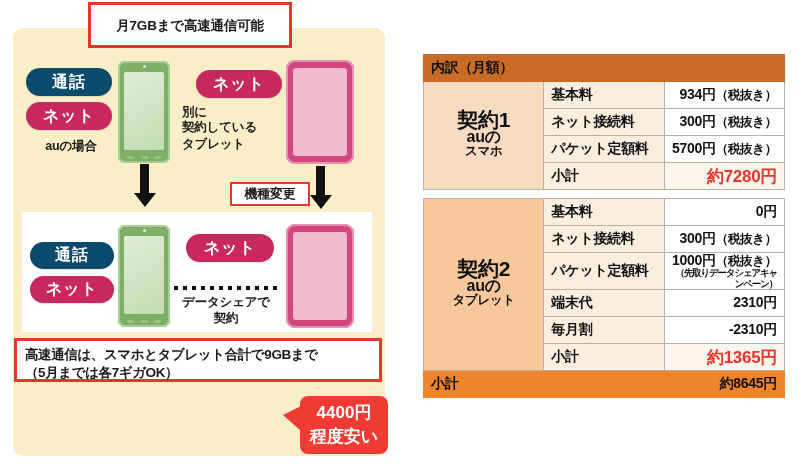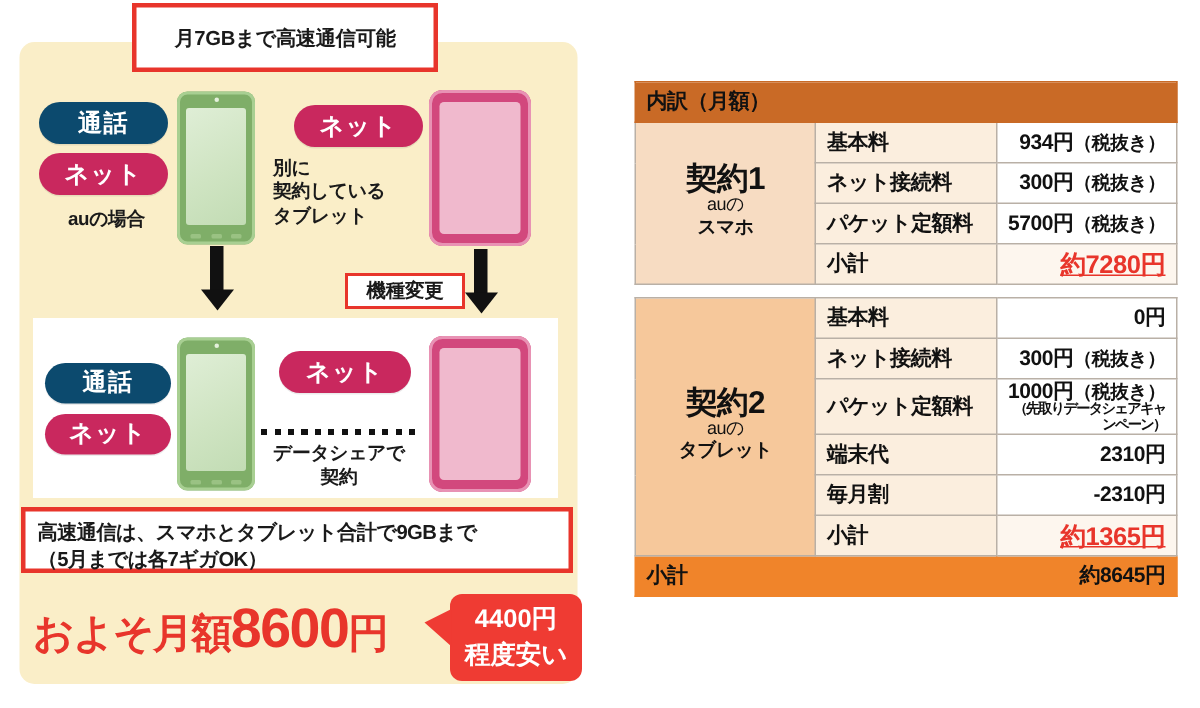--- a/index.html
+++ b/index.html
@@ -147,7 +147,7 @@
     letter-spacing:-0.3px;
   }
   .grp-cell .g1{font-size:21px;display:block;margin-bottom:2px;}
-  .grp-cell .g2{font-size:12px;display:block;font-weight:normal;}
+  .grp-cell .g2{font-size:16px;display:block;font-weight:bold;}
   .grp-cell .g3{font-size:12.5px;display:block;font-weight:bold;}
   .grp-cell.two{background:#f6c89b;}
   .lbl-cell{background:#fbeede;text-align:left;font-size:14.5px;}

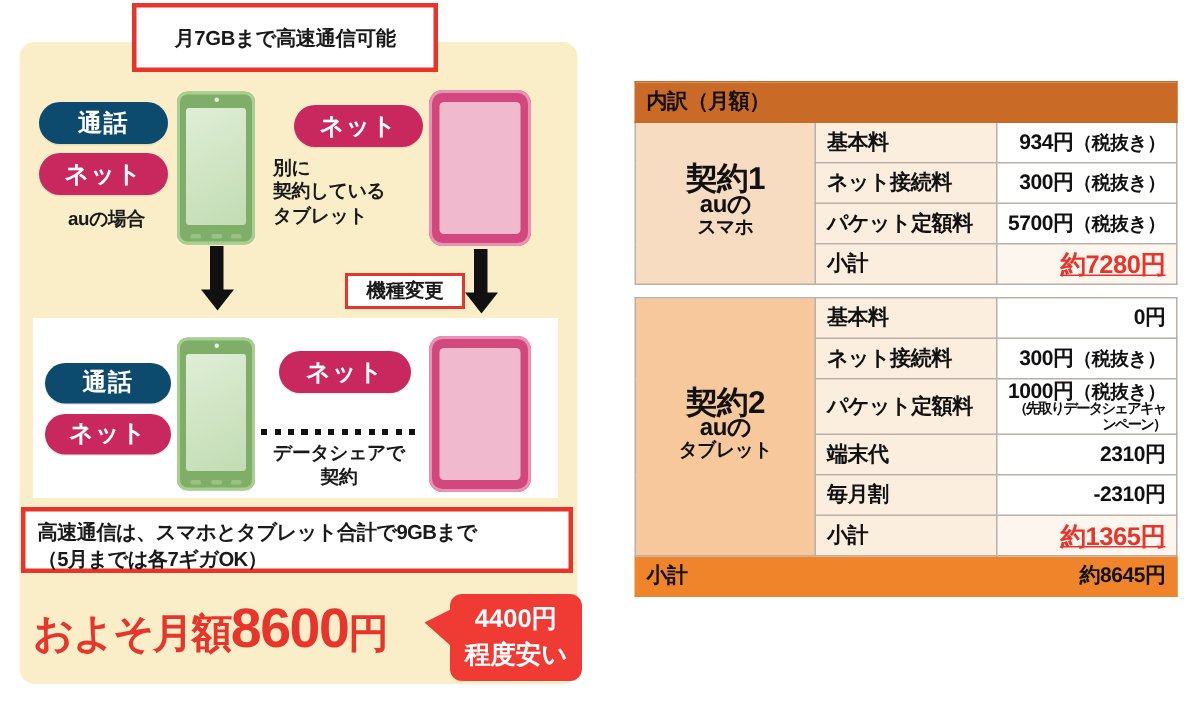--- a/index.html
+++ b/index.html
@@ -153,7 +153,7 @@
   .lbl-cell{background:#fbeede;text-align:left;font-size:14.5px;}
   .val-cell{background:#ffffff;text-align:right;font-size:15px;}
   .val-cell .tax{font-size:12.5px;}
-  .val-cell.red{color:#e8352b;font-size:17px;background:#fdf6ee;text-decoration:underline;}
+  .val-cell.red{color:#e8352b;font-size:17px;background:#fdf6ee;}
   .val-cell .sub{display:block;font-size:9.5px;line-height:11px;letter-spacing:-1.2px;margin-top:-1px;}
   .val-cell .main2{display:block;line-height:14px;}
   .gap-row td{border:none !important;height:8px;padding:0;background:#fff;}

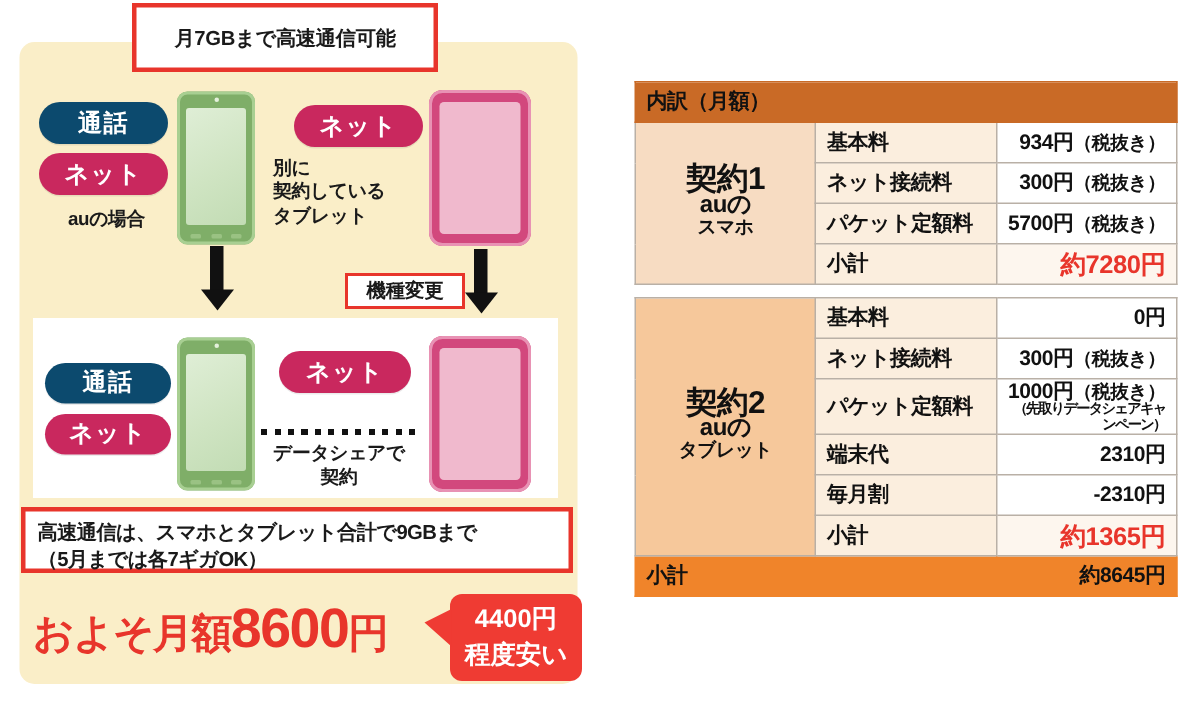--- a/index.html
+++ b/index.html
@@ -229,11 +229,6 @@
     <span>（5月までは各7ギガOK）</span>
   </div>
 
-  <div class="total-line">
-    <span class="t-pre">およそ月額</span>
-      <span class="t-num">8600</span>
-      <span class="t-yen">円</span>
-  </div>
 
   <div class="badge">
     <span>4400円</span>

